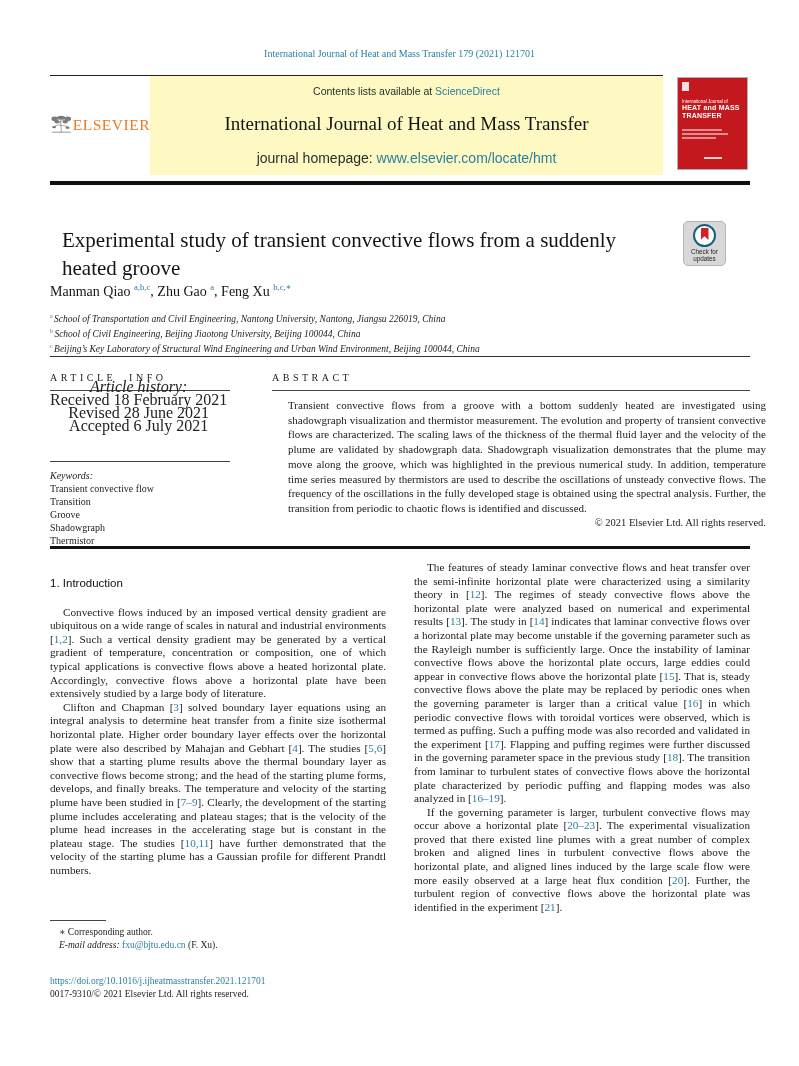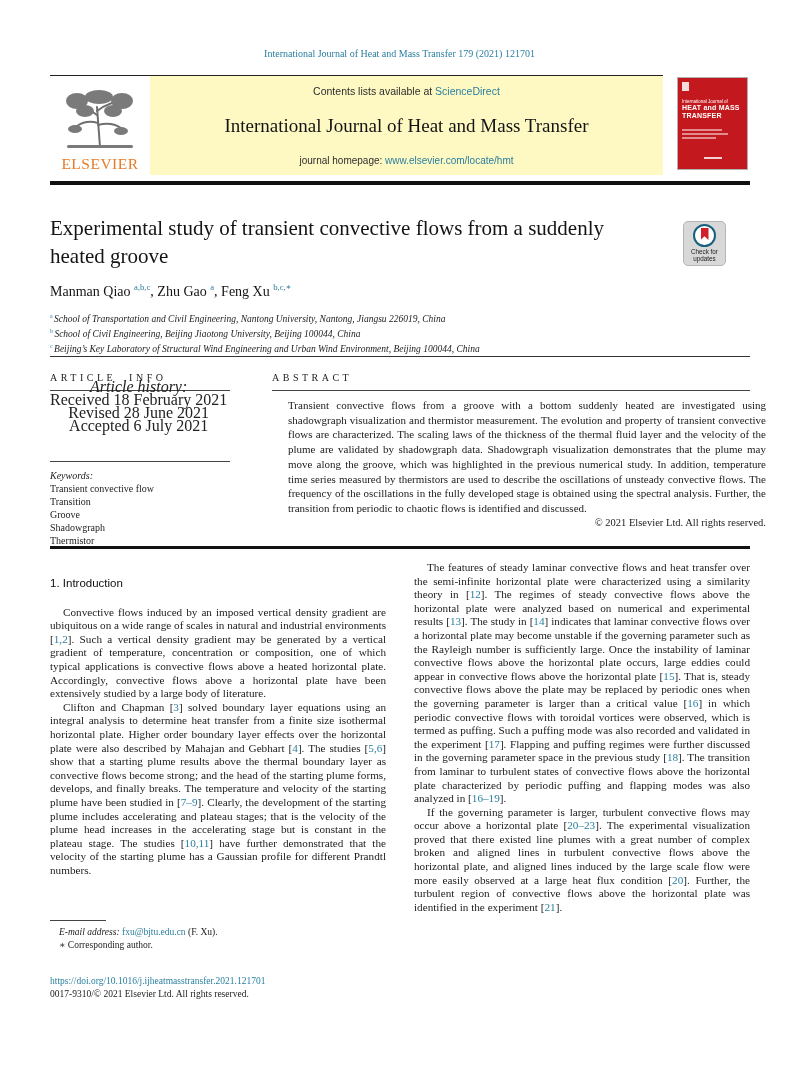--- a/index.html
+++ b/index.html
@@ -20,7 +20,7 @@
   
   .band{left:50px;top:75px;width:613px;height:100px;border-top:1.5px solid #222;
     display:flex;box-sizing:border-box;}
-  .logo-cell{width:100px;background:#fff;display:flex;flex-direction:column;
+  .logo-cell{width:100px;background:#fff;display:flex;flex-direction:row;
     align-items:center;justify-content:flex-end;padding-bottom:2px;box-sizing:border-box;}
   .elsevier-word{color:#e87a24;font-size:15.5px;letter-spacing:0.5px;
     font-family:"Liberation Serif",serif;}

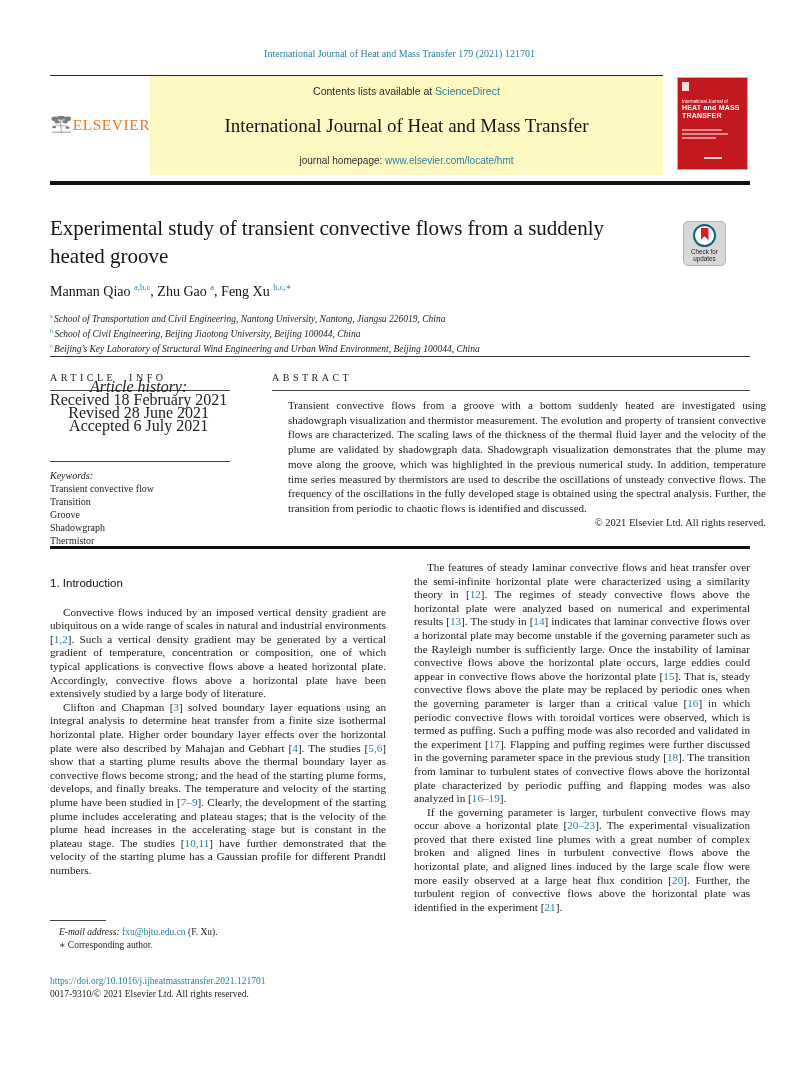--- a/index.html
+++ b/index.html
@@ -28,7 +28,7 @@
     align-items:center;justify-content:space-between;padding:9px 6px;box-sizing:border-box;}
   .contents-line{font-family:"Liberation Sans",sans-serif;font-size:10.5px;color:#2d2d2d;}
   .journal-title{font-size:19px;color:#141414;}
-  .homepage-line{font-family:"Liberation Sans",sans-serif;font-size:10px;color:#2d2d2d;}
+  .homepage-line{font-family:"Liberation Sans",sans-serif;font-size:14px;color:#2d2d2d;}
 
   
   .cover{left:677px;top:77px;width:71px;height:93px;background:#c3191e;

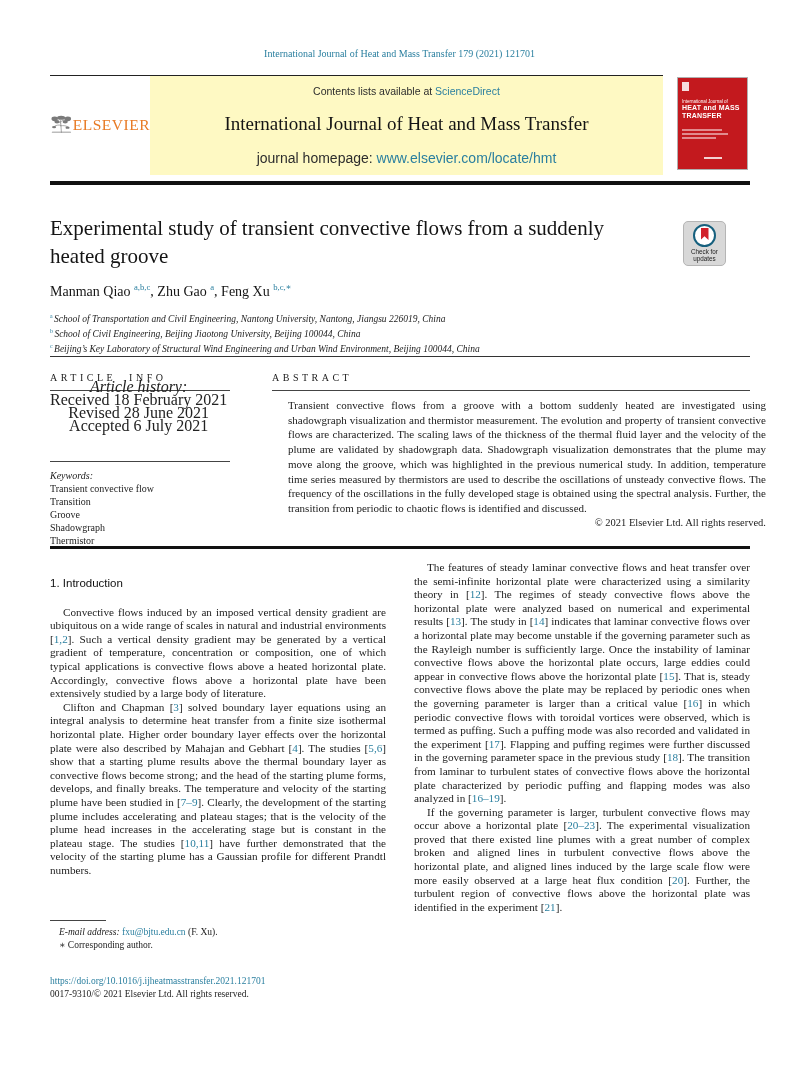--- a/index.html
+++ b/index.html
@@ -138,7 +138,7 @@
 
 <div class="abs bar-thick1"></div>
 
-<h1 class="abs paper-title" style="font-weight:normal;margin:0;">Experimental study of transient convective flows from a suddenly heated groove</h1>
+<h1 class="abs paper-title" style="font-weight:normal;margin:12px;">Experimental study of transient convective flows from a suddenly heated groove</h1>
 
 <div class="abs badge">
   <div class="badge-circle">

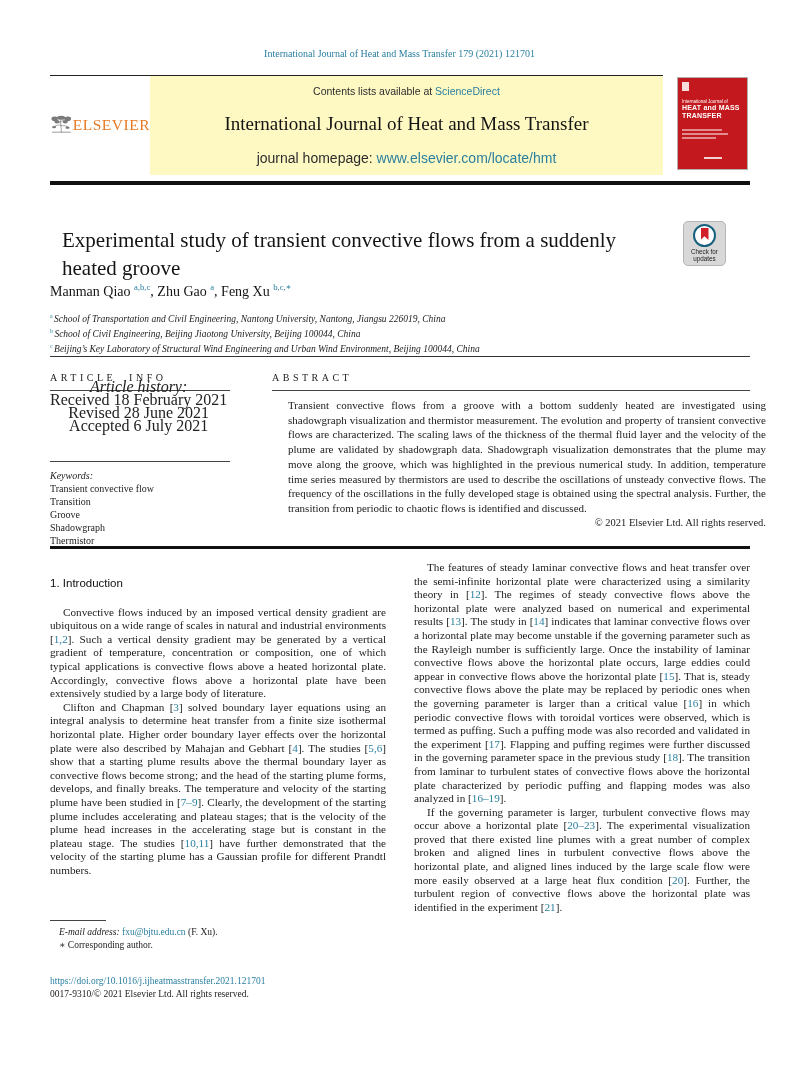--- a/index.html
+++ b/index.html
@@ -209,8 +209,8 @@
 
 <div class="abs footnote">
   <div class="fn-rule"></div>
+  <p><span>∗ Corresponding author.</span></p>
   <p><span class="it">E-mail address: </span><span class="link">fxu@bjtu.edu.cn</span><span> (F. Xu).</span></p>
-  <p><span>∗ Corresponding author.</span></p>
 </div>
 
 <div class="abs footer">

